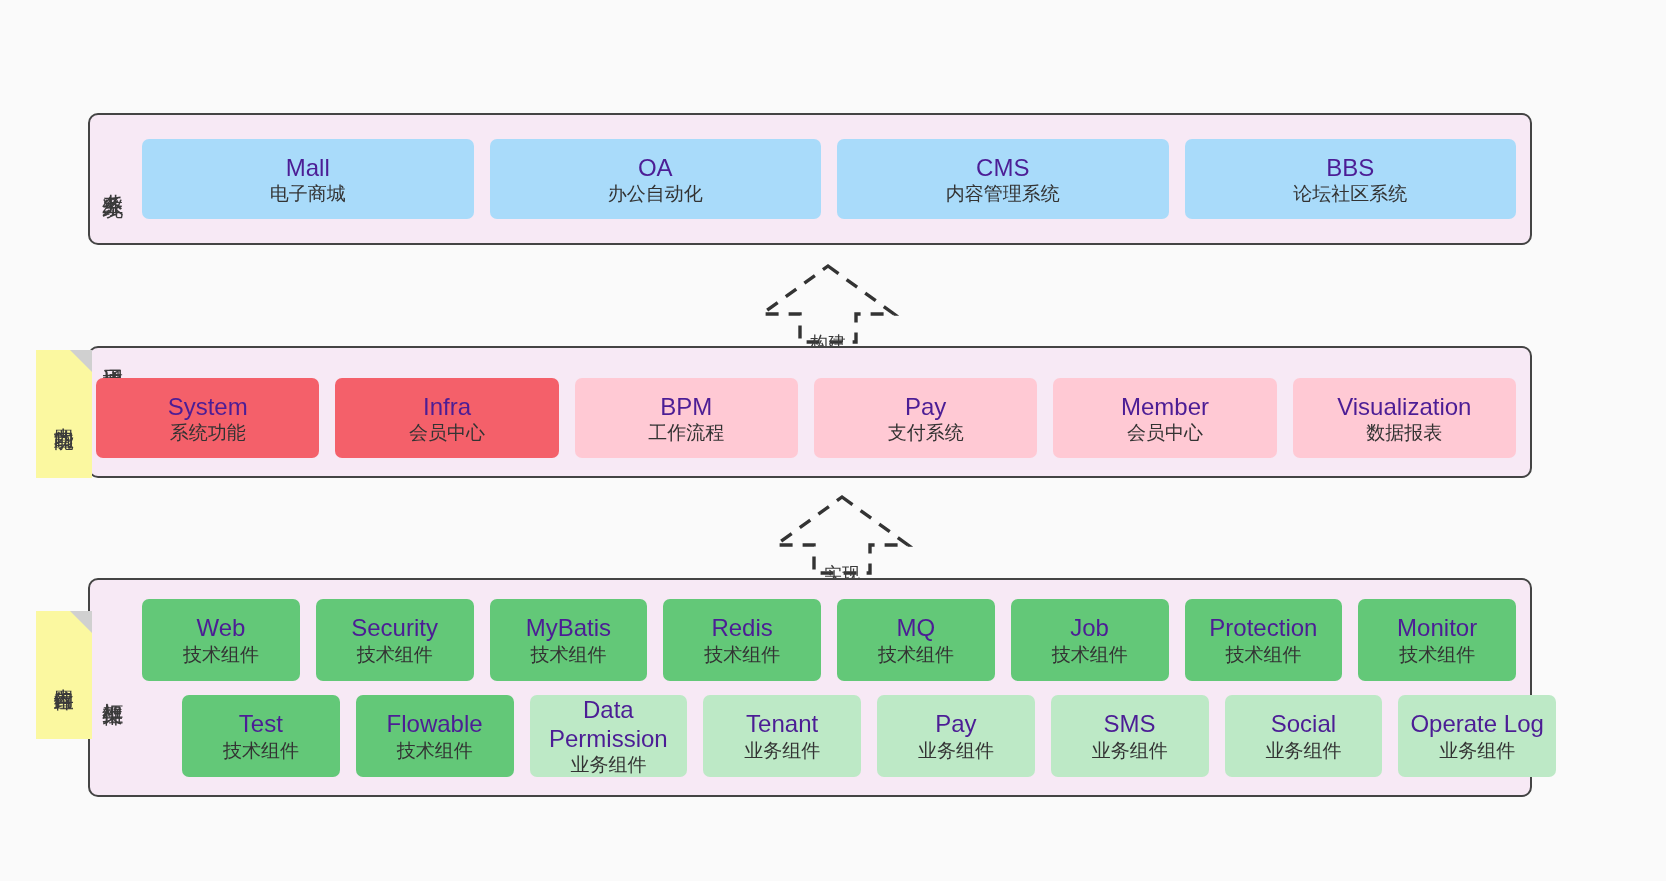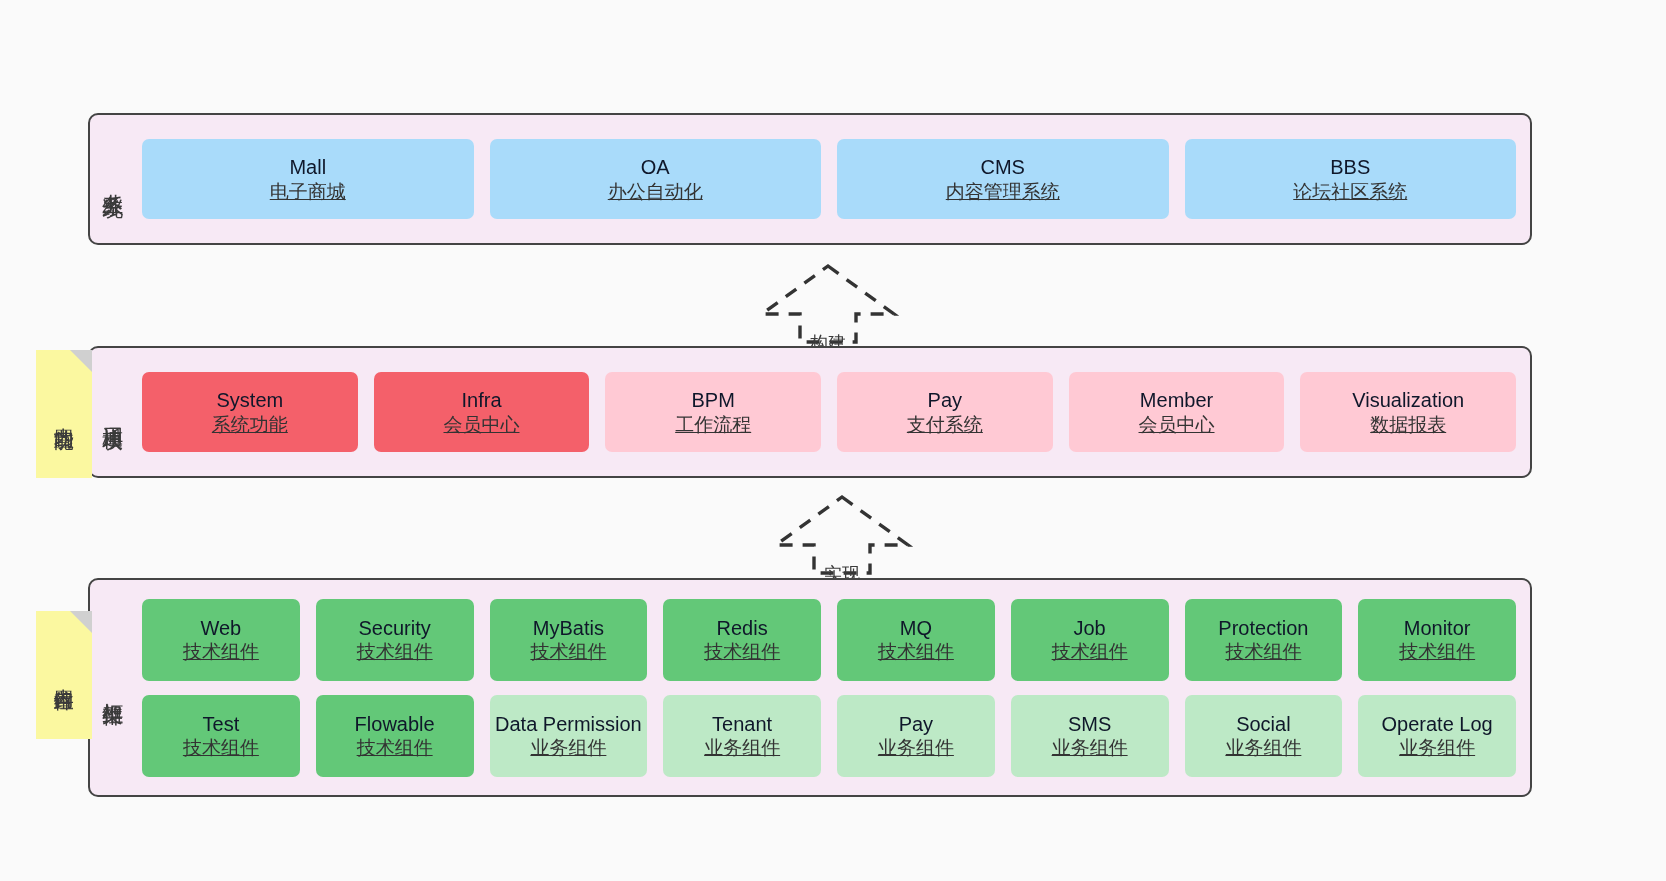--- a/index.html
+++ b/index.html
@@ -74,7 +74,7 @@
     line-height: 1.22;
     padding: 6px 4px;
   }
-  .card .t-en { font-size: 20px; color: #0f172a; }
+  .card .t-en { font-size: 24px; color: #4c1d95; }
   .card .t-cn { font-size: 19px; color: #333333; text-decoration: underline; }
 
   .c-blue      { background: #a9dbfa; }

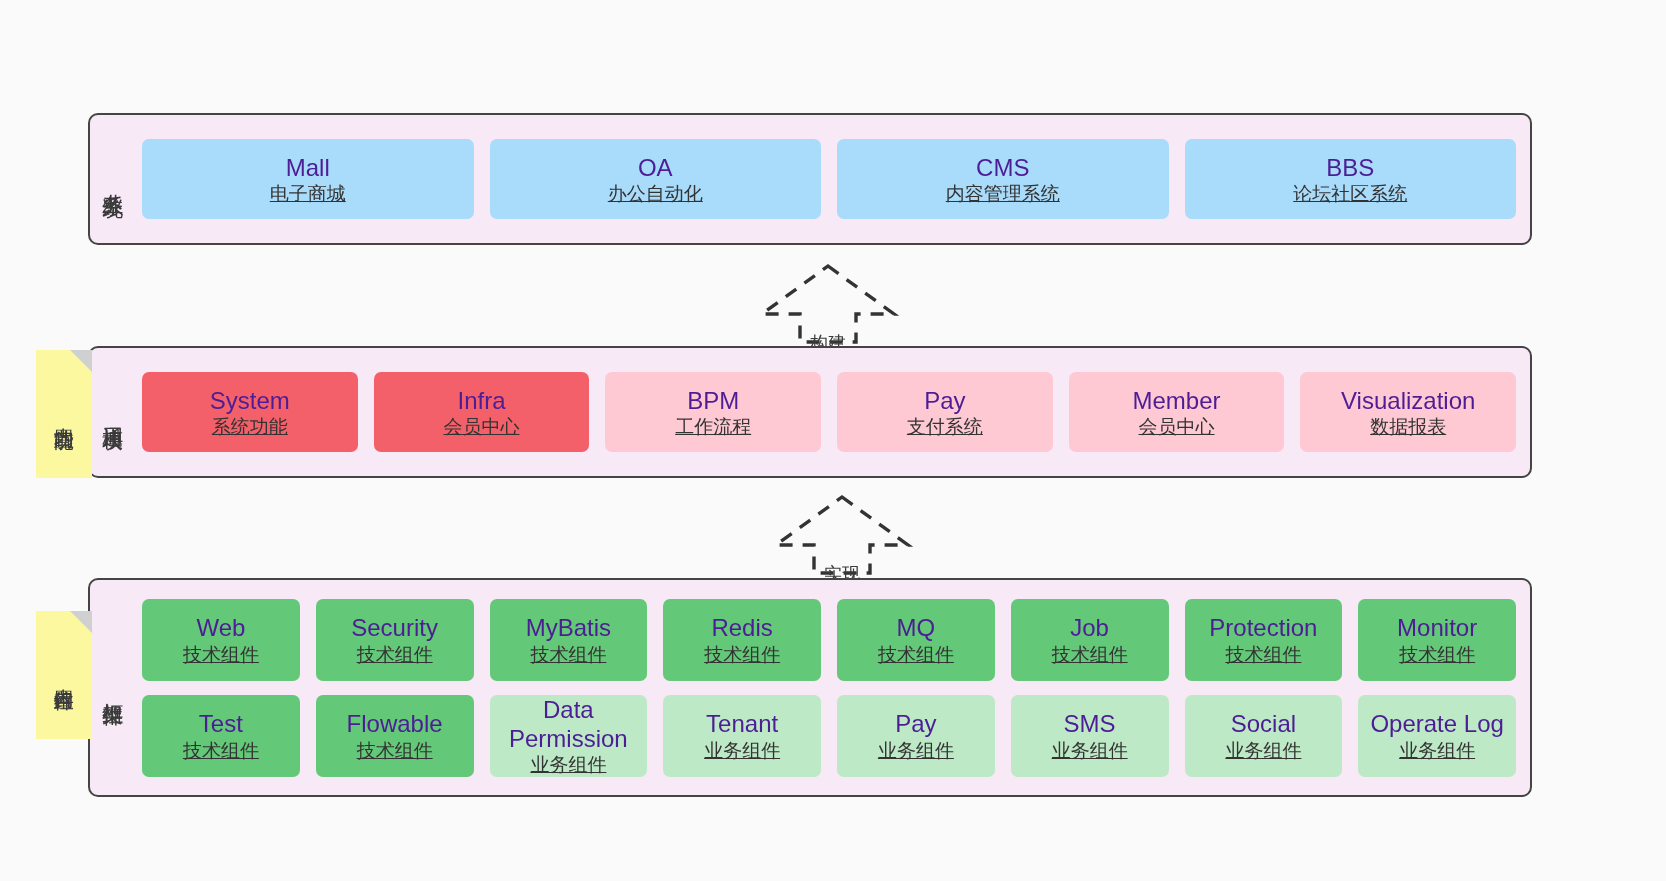--- a/index.html
+++ b/index.html
@@ -75,7 +75,7 @@
     padding: 6px 4px;
   }
   .card .t-en { font-size: 24px; color: #4c1d95; }
-  .card .t-cn { font-size: 19px; color: #333333; text-decoration: underline; }
+  .card .t-cn { font-size: 19px; color: #333333; }
 
   .c-blue      { background: #a9dbfa; }
   .c-red       { background: #f4606a; }

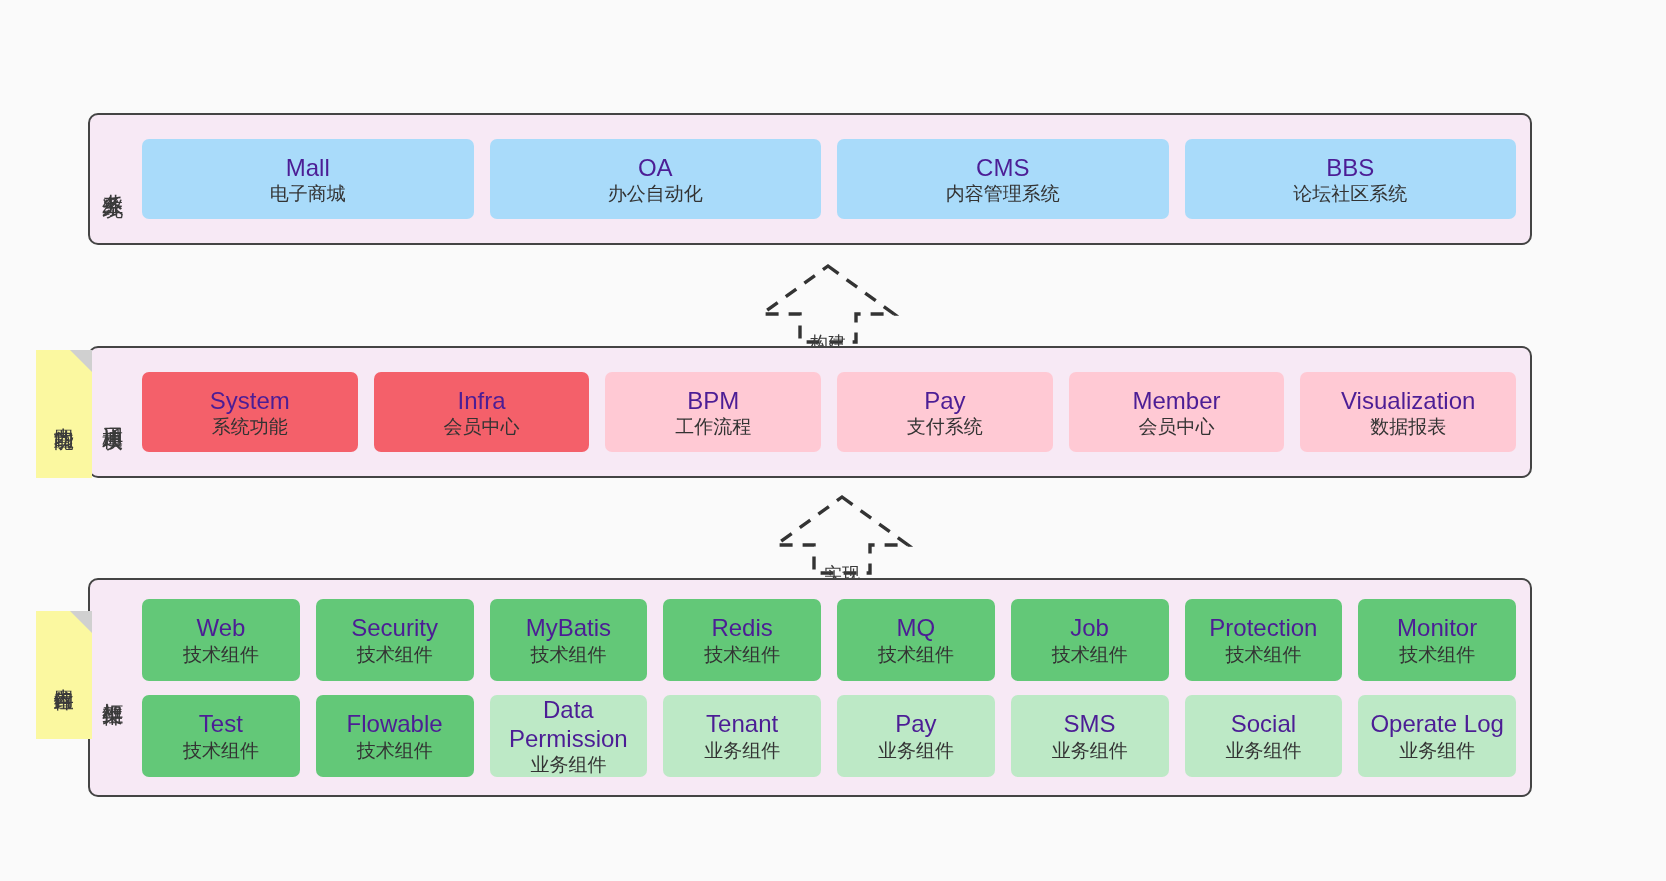--- a/index.html
+++ b/index.html
@@ -164,7 +164,7 @@
   <div class="note" style="left:36px; top:350px; height:128px;">
     <span class="note-text">内置功能</span>
   </div>
-  <div class="layer" style="left:88px; top:346px; width:1444px; height:132px;">
+  <div class="layer" style="left:88px; top:346px; width:1444px; height:132px;flex-direction:column;">
     <div class="layer-title">通用模块</div>
     <div class="layer-body">
       <div class="row" style="height:80px;">

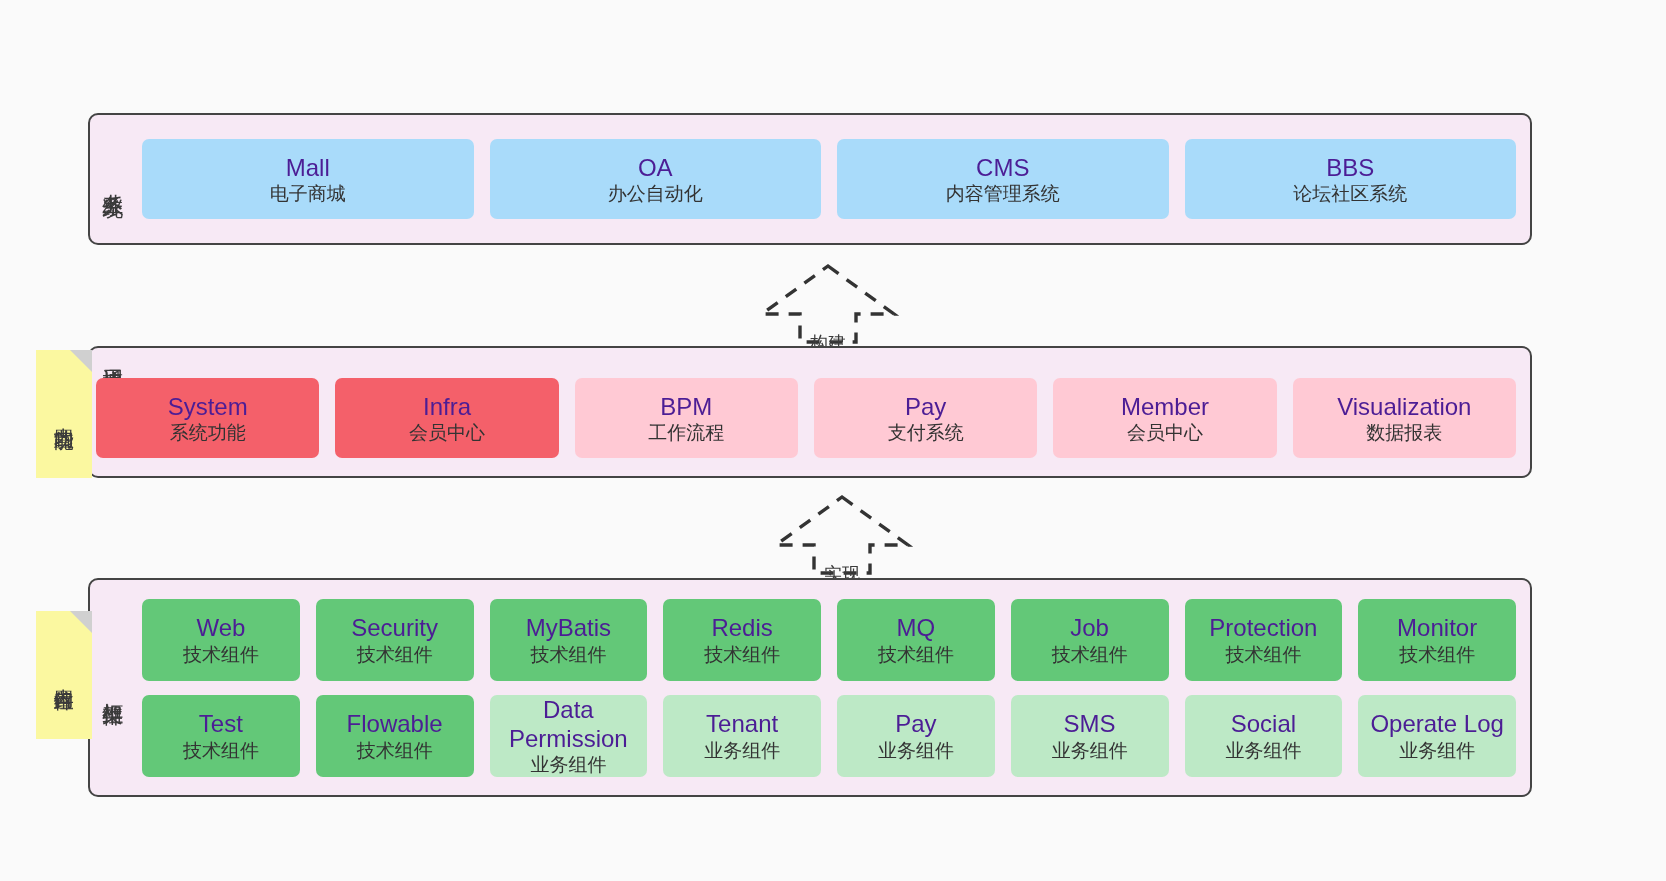--- a/index.html
+++ b/index.html
@@ -246,7 +246,7 @@
           </div>
         </div>
 
-        <div class="row" style="height:82px;">
+        <div class="row" style="height:82px;margin-left:40px;">
           <div class="card c-green">
             <span class="t-en">Test</span>
             <span class="t-cn">技术组件</span>

